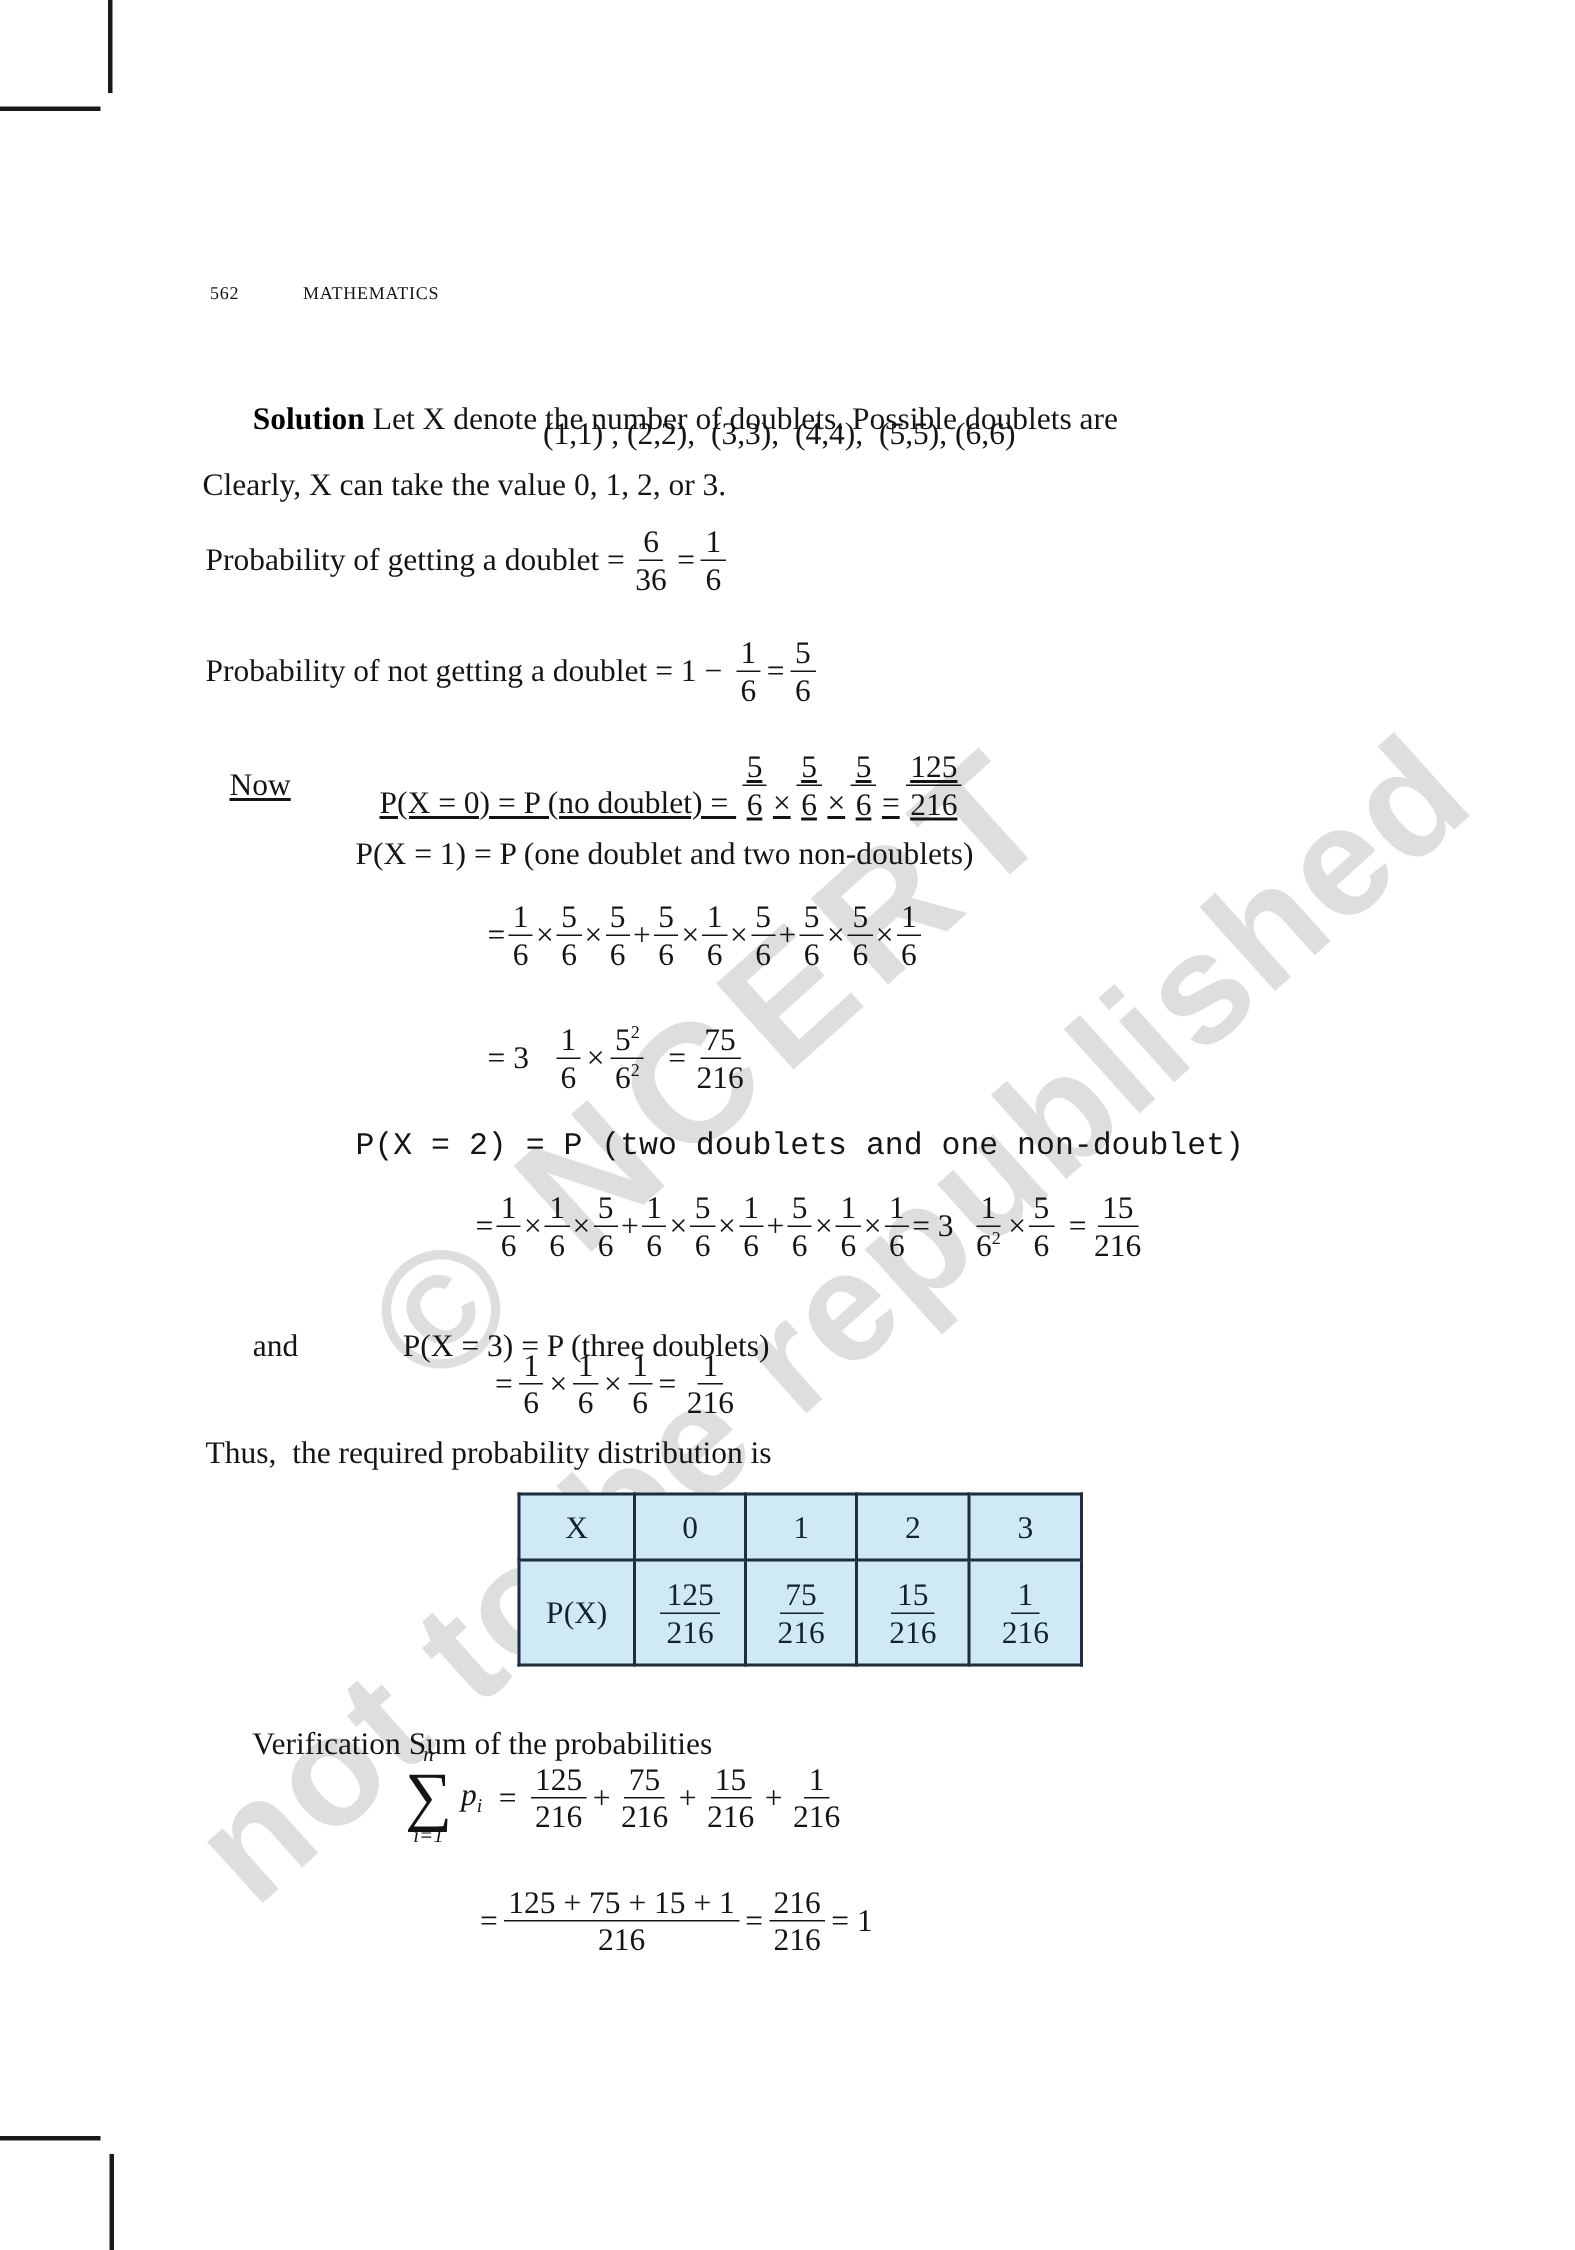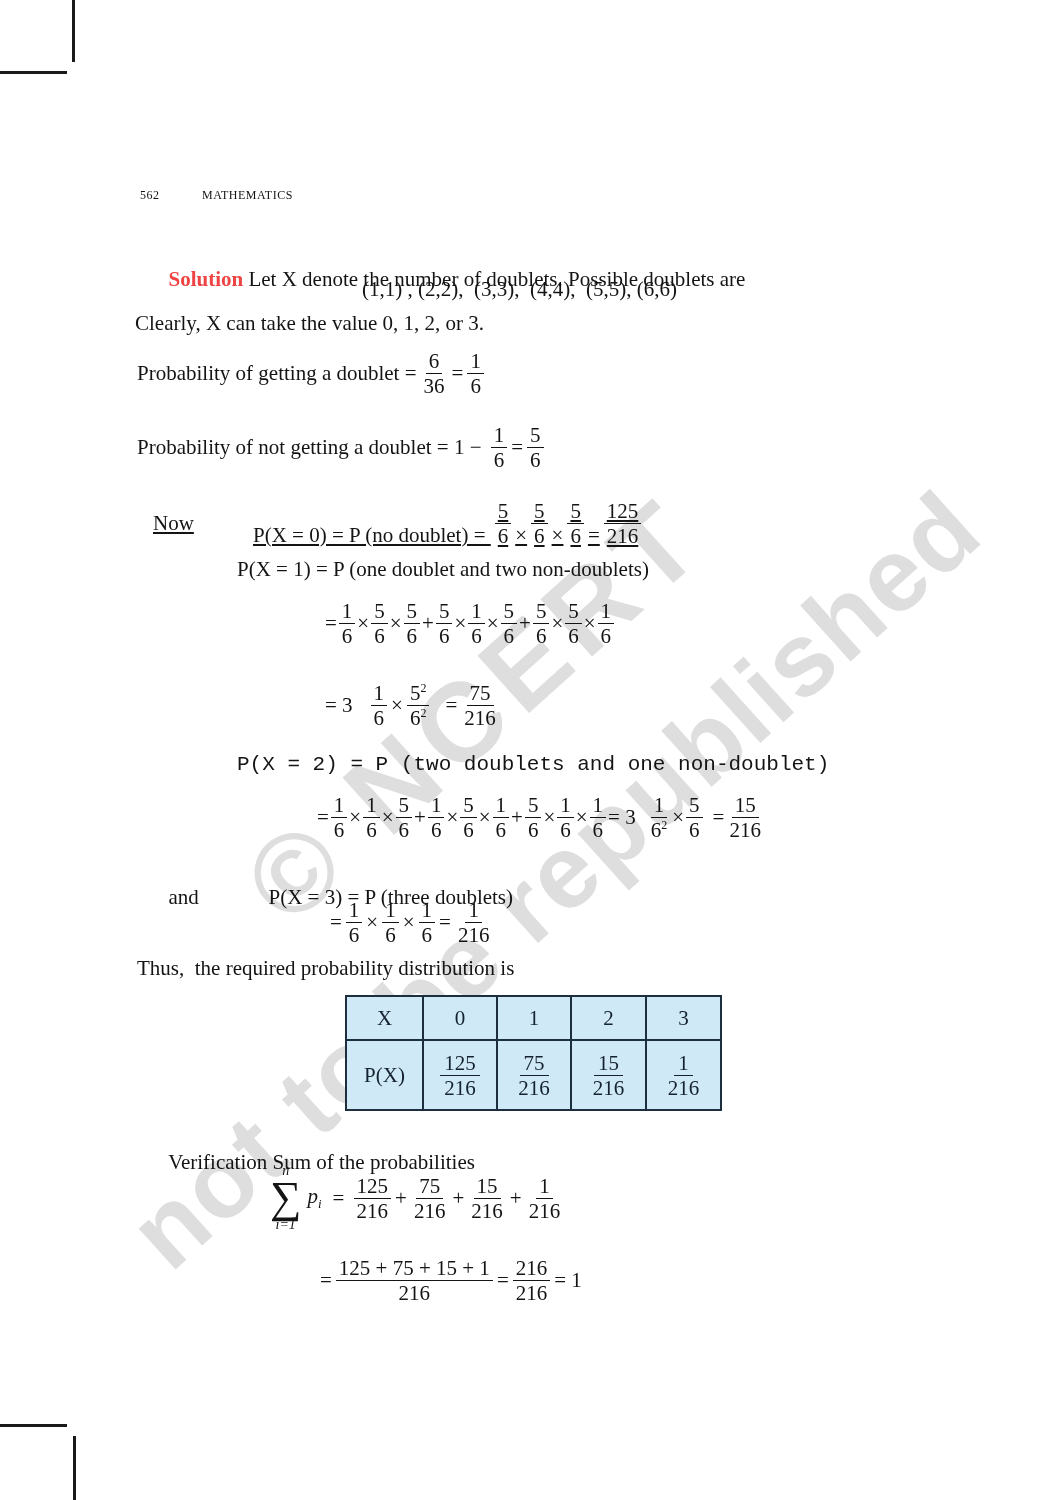--- a/index.html
+++ b/index.html
@@ -33,7 +33,7 @@
   .textline{position:absolute;font-size:21px;line-height:26px;white-space:pre;}
   .eq{position:absolute;display:flex;align-items:center;height:56px;font-size:21px;}
   .b{font-weight:normal;}
-  .blue{color:#ef4444;font-weight:bold;}
+  .blue{color:#000000;font-weight:bold;}
   .lbl-col{display:inline-block;width:100px;}
   
   .hdr{position:absolute;top:188px;left:140px;font-size:12px;letter-spacing:0.5px;}

